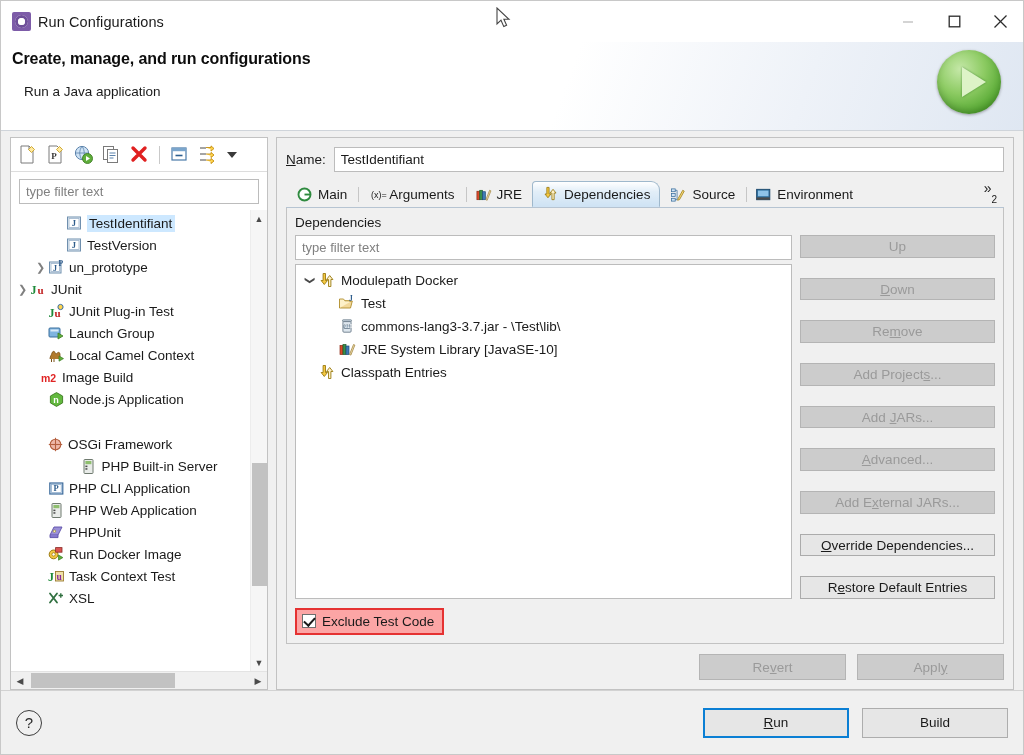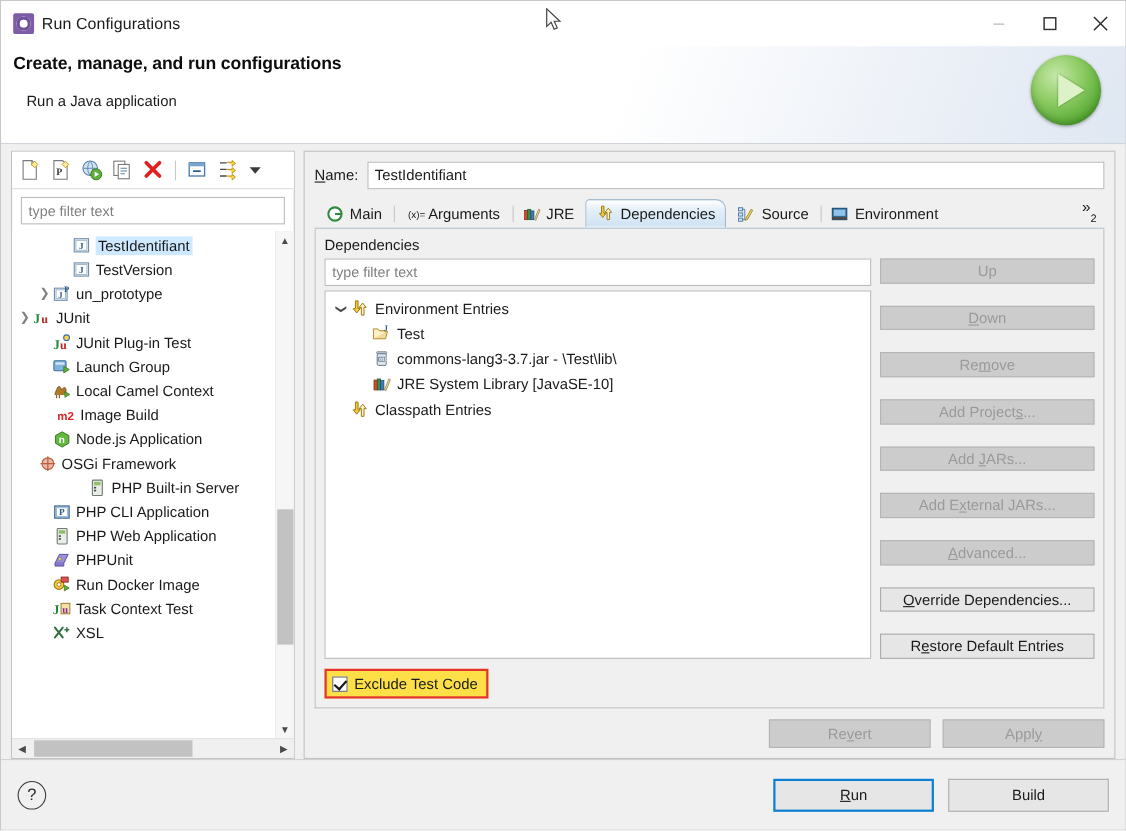--- a/index.html
+++ b/index.html
@@ -680,7 +680,7 @@
                       <path d="M4.6 1.5 l0 7 l-2 0 l3.2 4 l3.2 -4 l-2 0 l0 -7 z" fill="#f5c842" stroke="#9a7a10" stroke-width="0.9"></path>
                       <path d="M12.4 14.5 l0 -7 l2 0 l-3.2 -4 l-3.2 4 l2 0 l0 7 z" fill="#fdf0c8" stroke="#9a7a10" stroke-width="0.9"></path>
                     </svg></span>
-                  <span>Environment Entries</span>
+                  <span>Modulepath Docker</span>
                 </div>
                 <div class="deprow" style="padding-left: 22px;">
                   <span class="dtwist"></span>

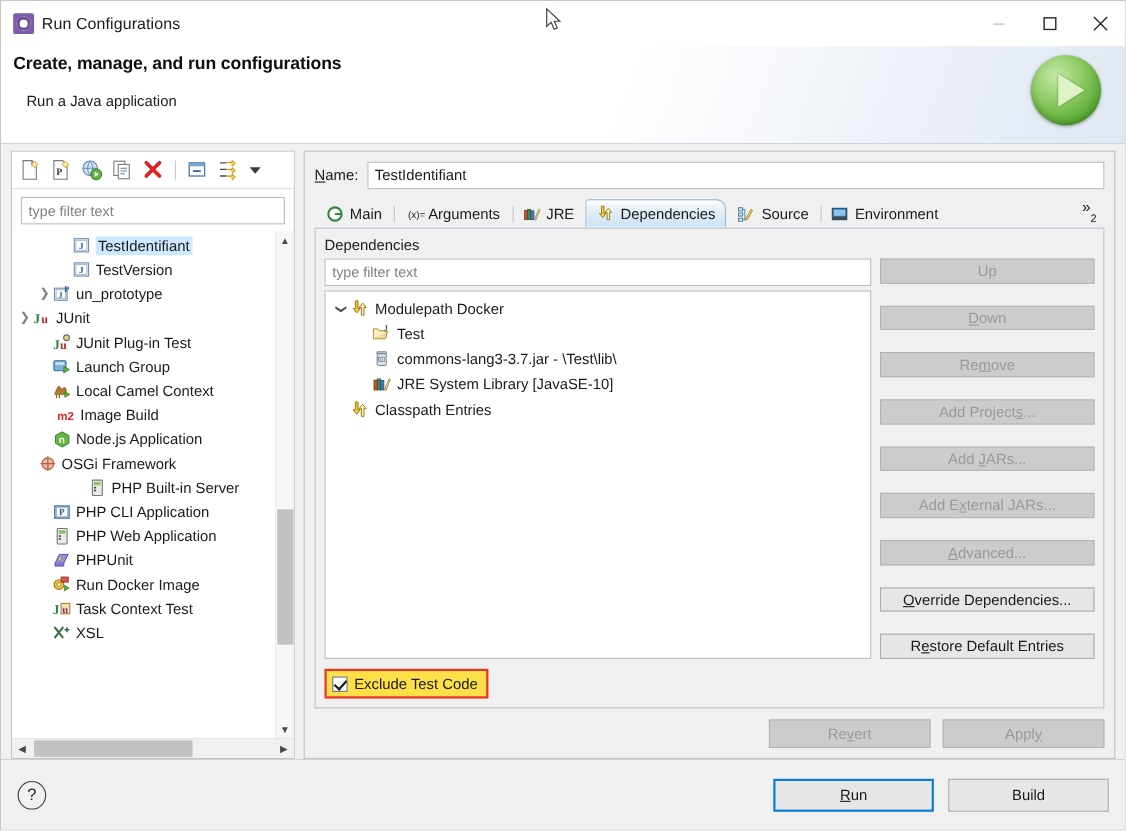--- a/index.html
+++ b/index.html
@@ -497,7 +497,7 @@
                 </svg></span>
               <span class="tlabel">Local Camel Context</span>
             </div>
-            <div class="trow" style="padding-left: 26px;">
+            <div class="trow" style="padding-left: 15px;">
               <span class="twist"></span>
               <span class="tico"><svg width="17" height="17" viewBox="0 0 17 17">
                   <text x="0" y="12.5" font-size="10.5" font-family="Liberation Sans, sans-serif" font-weight="bold" fill="#e02424">m2</text>

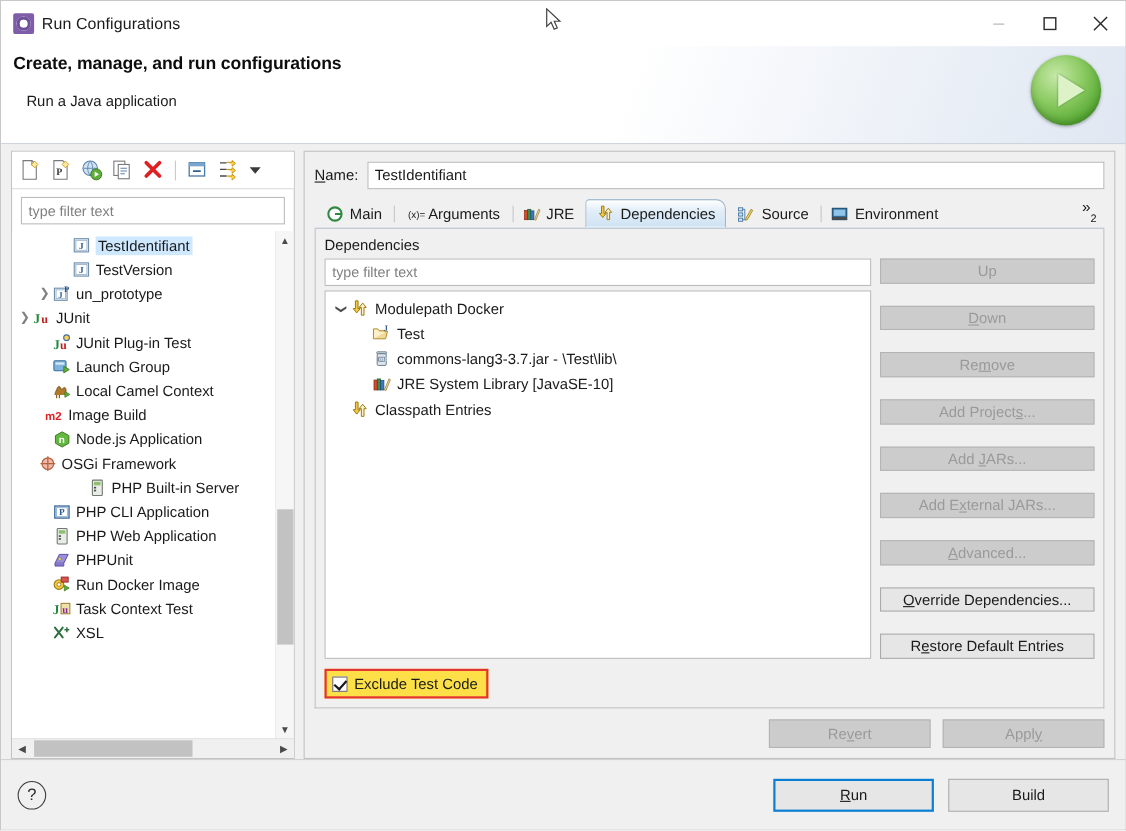--- a/index.html
+++ b/index.html
@@ -512,7 +512,7 @@
                 </svg></span>
               <span class="tlabel">Node.js Application</span>
             </div>
-            <div class="trow" style="padding-left: 9px;">
+            <div class="trow" style="padding-left: 21px; margin-top: 23px;">
               <span class="twist"></span>
               <span class="tico"><svg width="17" height="17" viewBox="0 0 17 17">
                   <circle cx="8.5" cy="8.5" r="5.3" fill="#efb8a8" stroke="#b5603f" stroke-width="1.1"></circle>

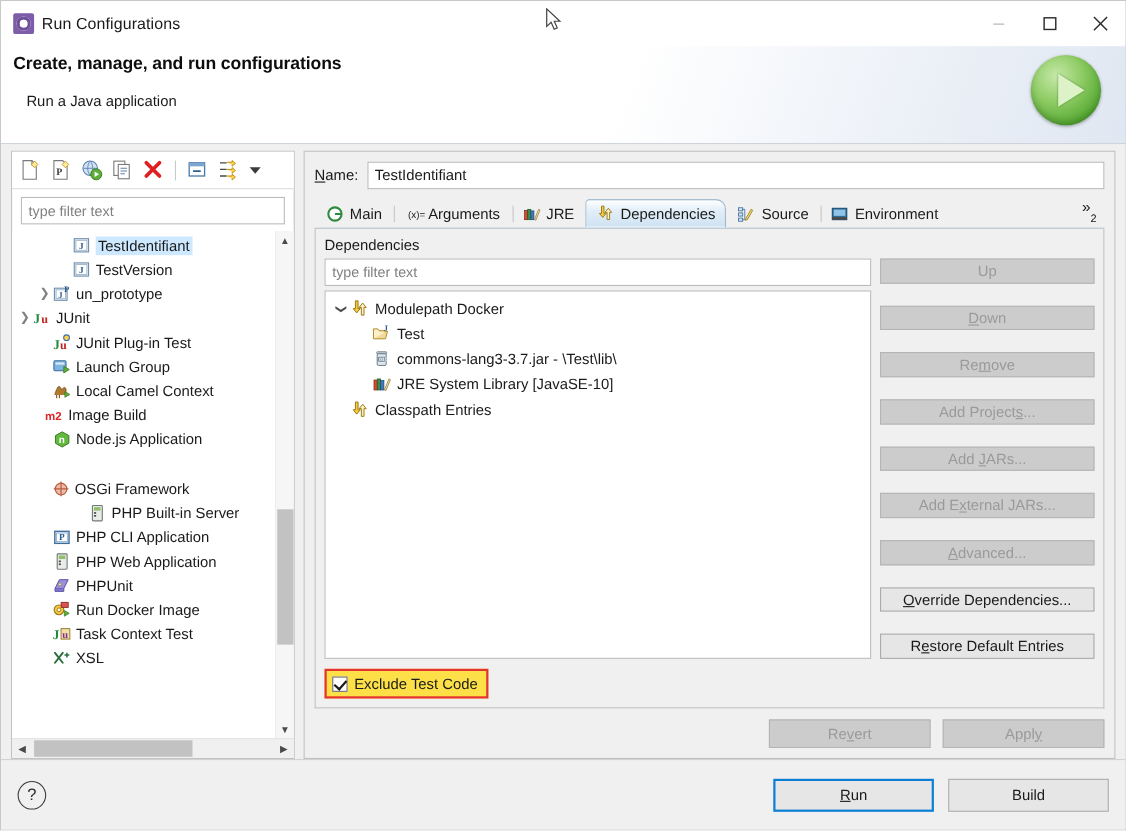--- a/index.html
+++ b/index.html
@@ -739,10 +739,10 @@
                 <span>Add <u>J</u>ARs...</span>
               </div>
               <div class="btn">
+                <span><u>A</u>dvanced...</span>
+              </div>
+              <div class="btn">
                 <span>Add E<u>x</u>ternal JARs...</span>
-              </div>
-              <div class="btn">
-                <span><u>A</u>dvanced...</span>
               </div>
               <div class="btn enabled">
                 <span><u>O</u>verride Dependencies...</span>

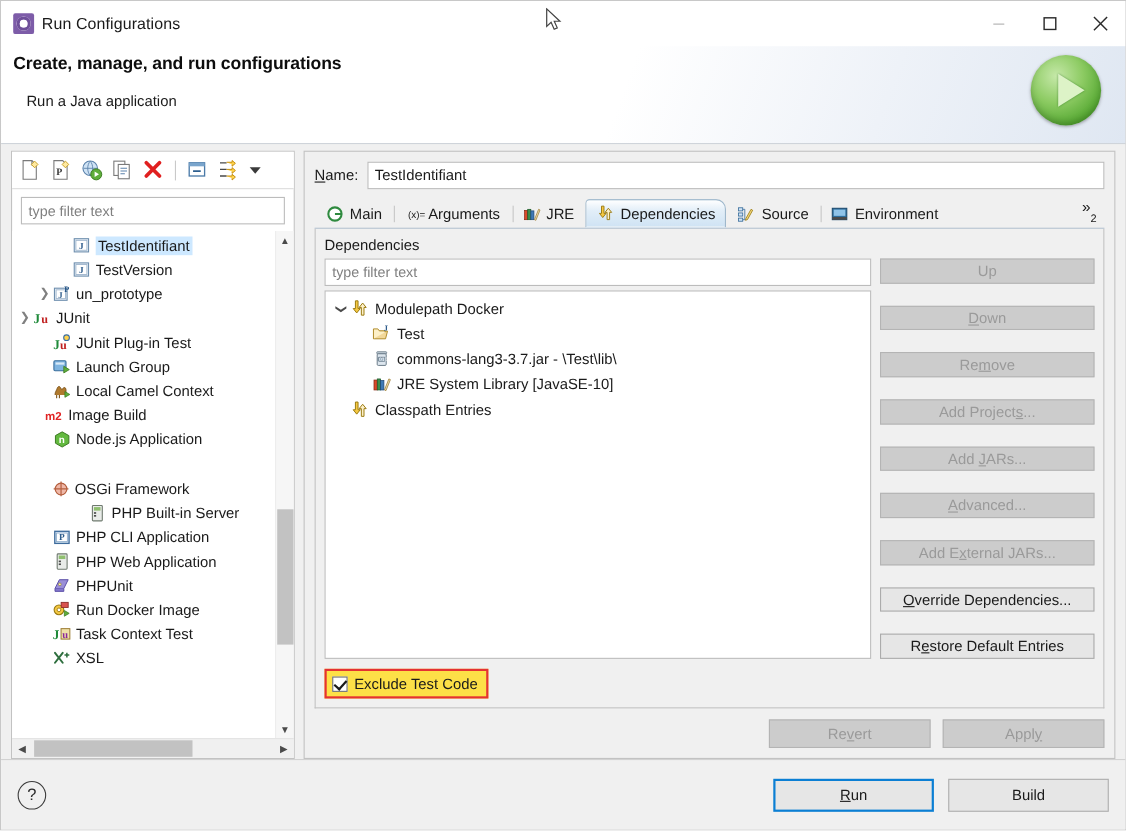--- a/index.html
+++ b/index.html
@@ -281,8 +281,8 @@
   .excludebox {
     border:2px solid #e53232;
     padding:4px 8px 4px 5px;
-    display:flex; align-items:center; gap:6px;
-    background:#fde047;
+    display:flex; align-items:flex-start; gap:6px;
+    background:#fca5a5;
   }
   .chk {
     width:14px; height:14px; border:1px solid #6e6e6e; background:#fff;

